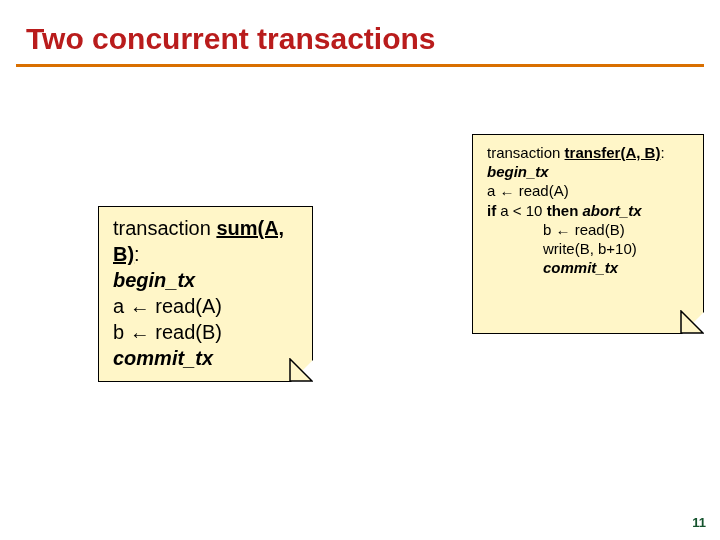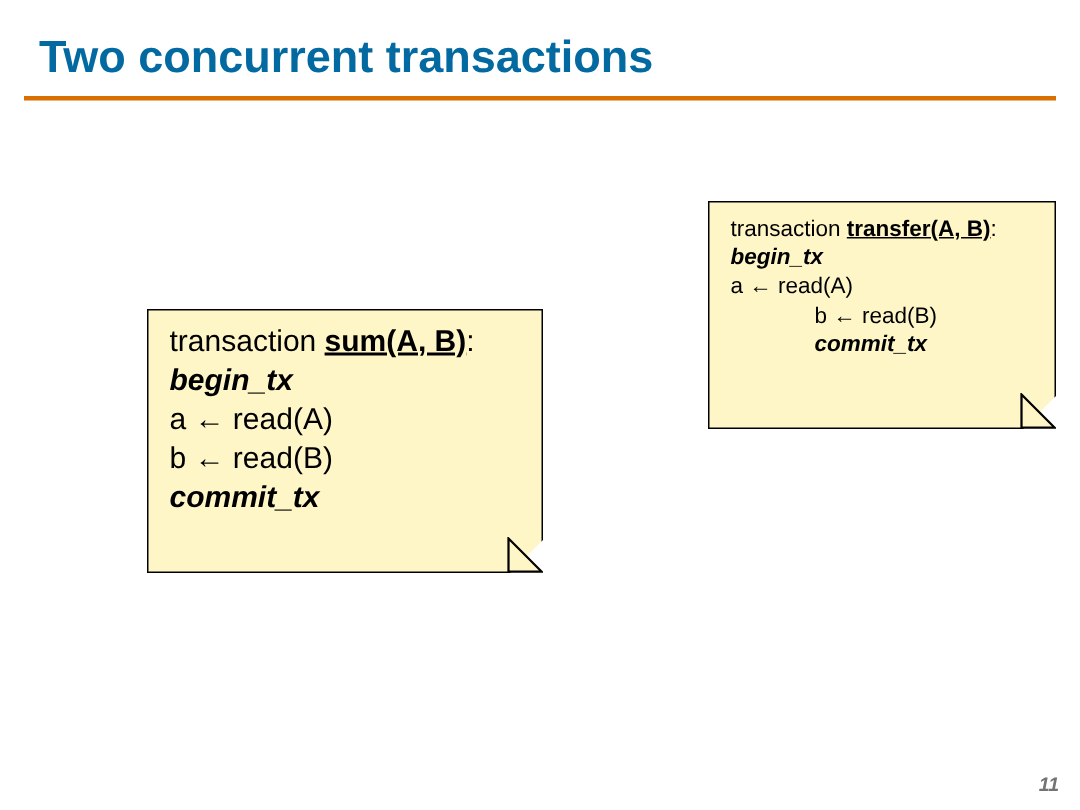--- a/index.html
+++ b/index.html
@@ -14,7 +14,7 @@
   .title {
     font-size: 30px;
     font-weight: bold;
-    color: #0369a1;
+    color: #b91c1c;
     padding: 22px 0 8px 26px;
   }
   .rule {

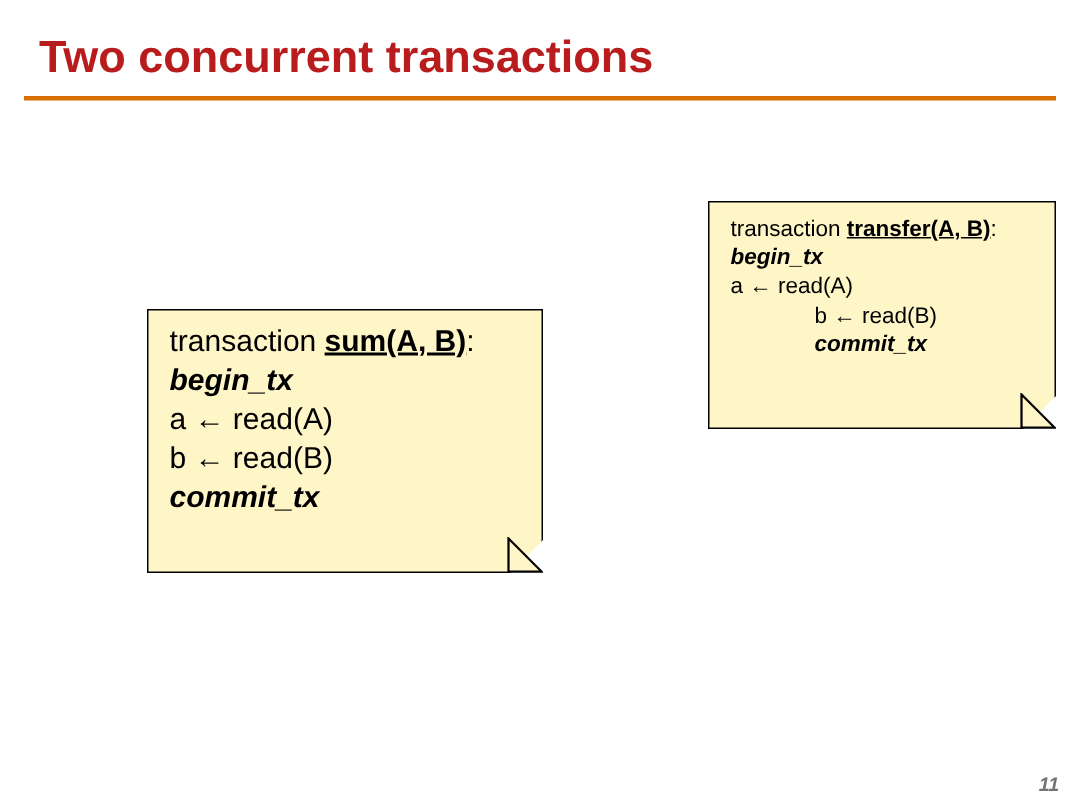--- a/index.html
+++ b/index.html
@@ -40,7 +40,7 @@
     left: 472px;
     top: 134px;
     width: 232px;
-    height: 152px;
+    height: 200px;
     font-size: 15px;
     line-height: 1.28;
   }

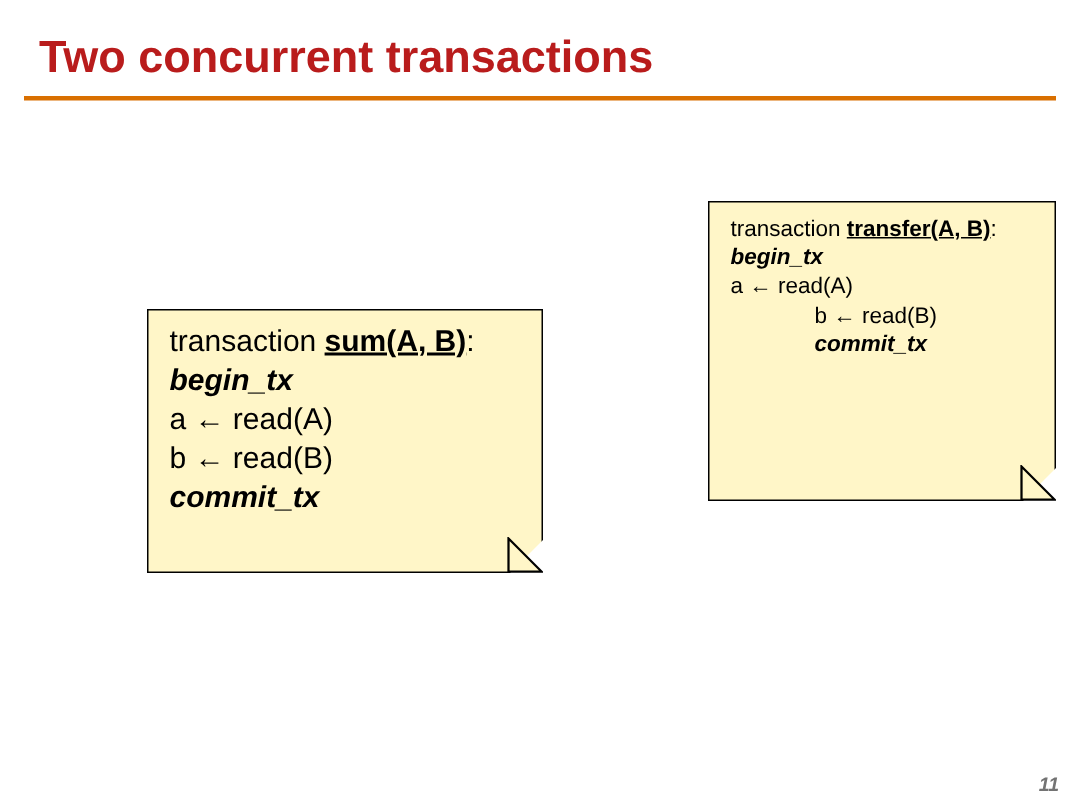--- a/index.html
+++ b/index.html
@@ -117,6 +117,9 @@
   </div>
   <div class="bold ital">begin_tx</div>
   <div>a ← read(A)</div>
+  <div>
+    <span class="bold">if</span><span> a &lt; 10 </span><span class="bold">then </span><span class="bold ital">abort_tx</span>
+  </div>
   <div class="indent1">b ← read(B)</div>
   <div class="indent1 bold ital">commit_tx</div>
   <div class="dogear"></div>

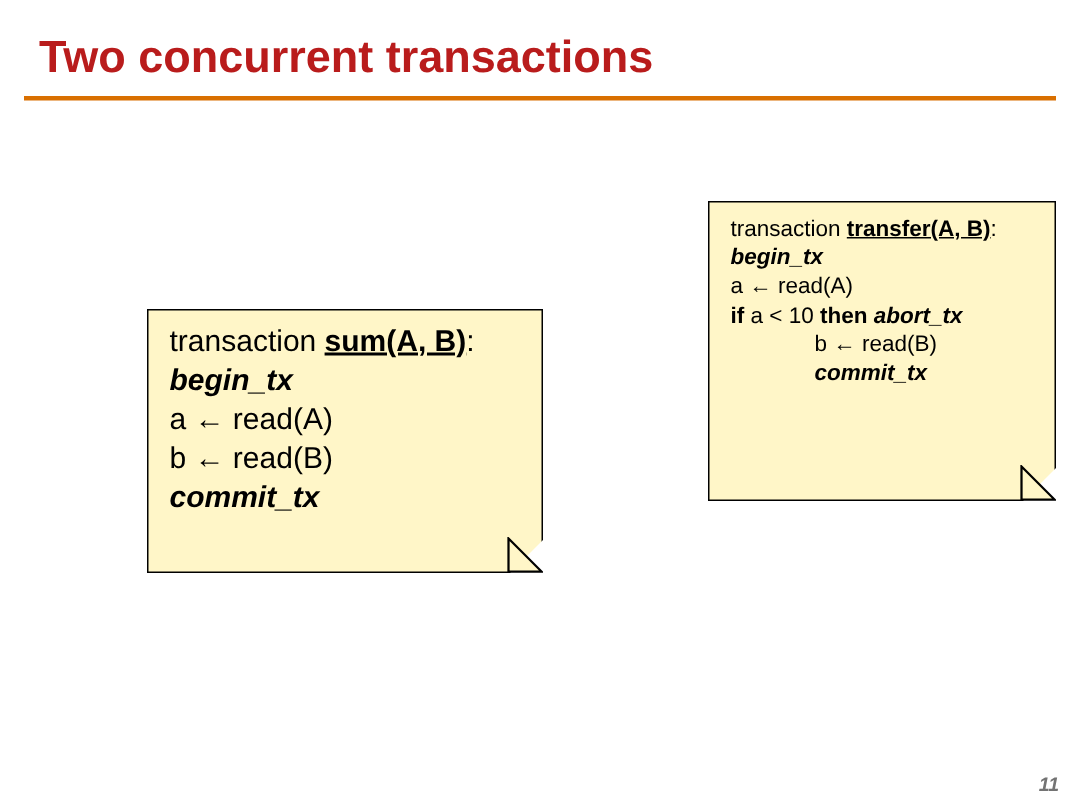--- a/index.html
+++ b/index.html
@@ -31,7 +31,7 @@
   .note-left {
     left: 98px;
     top: 206px;
-    width: 264px;
+    width: 215px;
     height: 176px;
     font-size: 20px;
     line-height: 1.3;

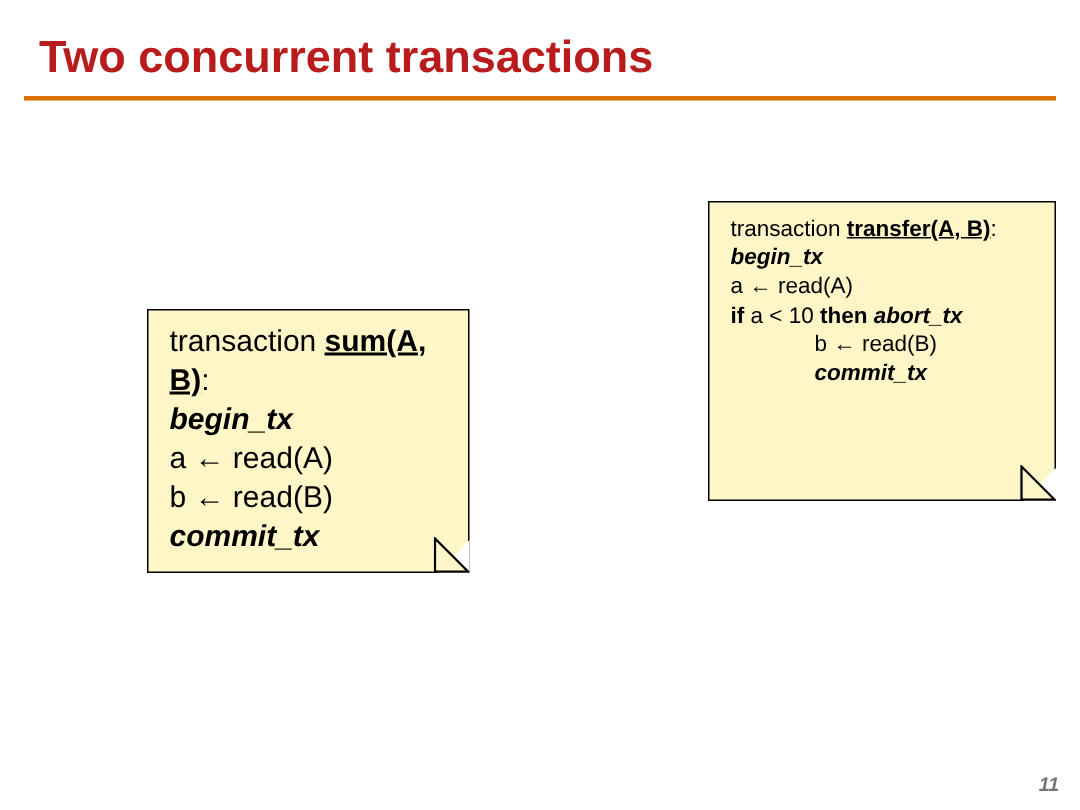--- a/index.html
+++ b/index.html
@@ -121,6 +121,7 @@
     <span class="bold">if</span><span> a &lt; 10 </span><span class="bold">then </span><span class="bold ital">abort_tx</span>
   </div>
   <div class="indent1">b ← read(B)</div>
+  <div class="indent1">write(B, b+10)</div>
   <div class="indent1 bold ital">commit_tx</div>
   <div class="dogear"></div>
   <div class="dogear-line">

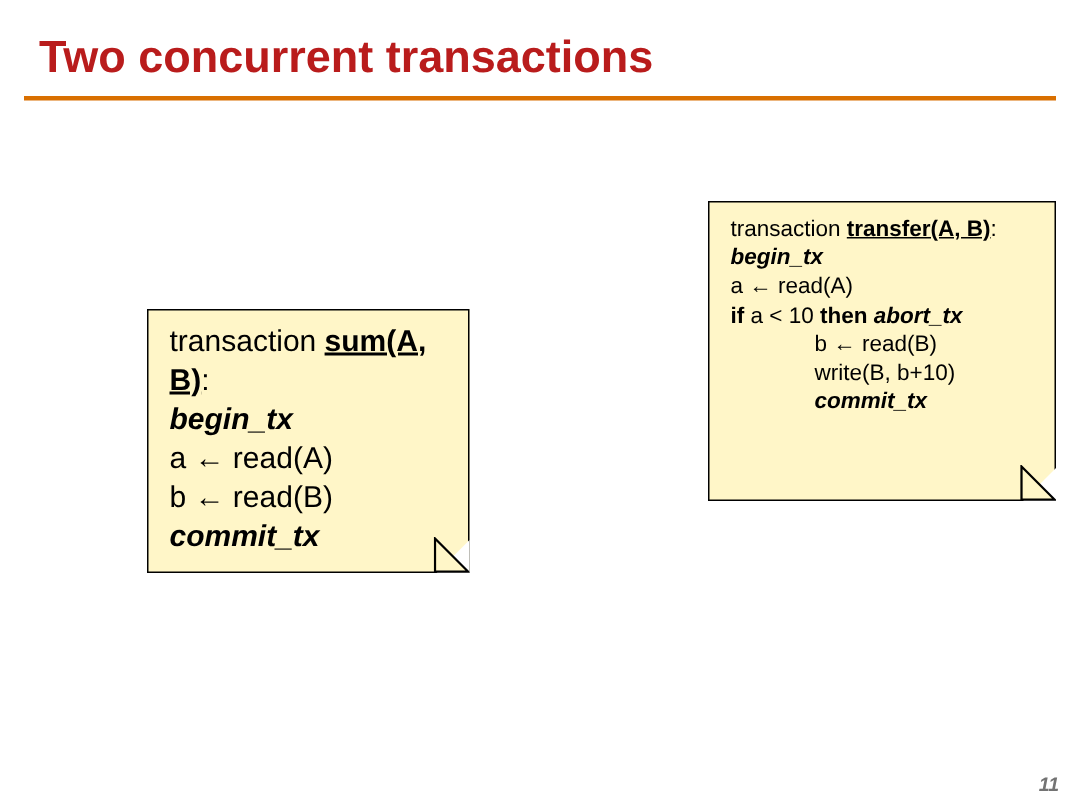--- a/index.html
+++ b/index.html
@@ -85,8 +85,7 @@
     bottom: 10px;
     font-size: 13px;
     font-weight: bold;
-    color: #737373;
-    font-style: italic;
+    color: #14532d;
   }
 </style>
 </head>

